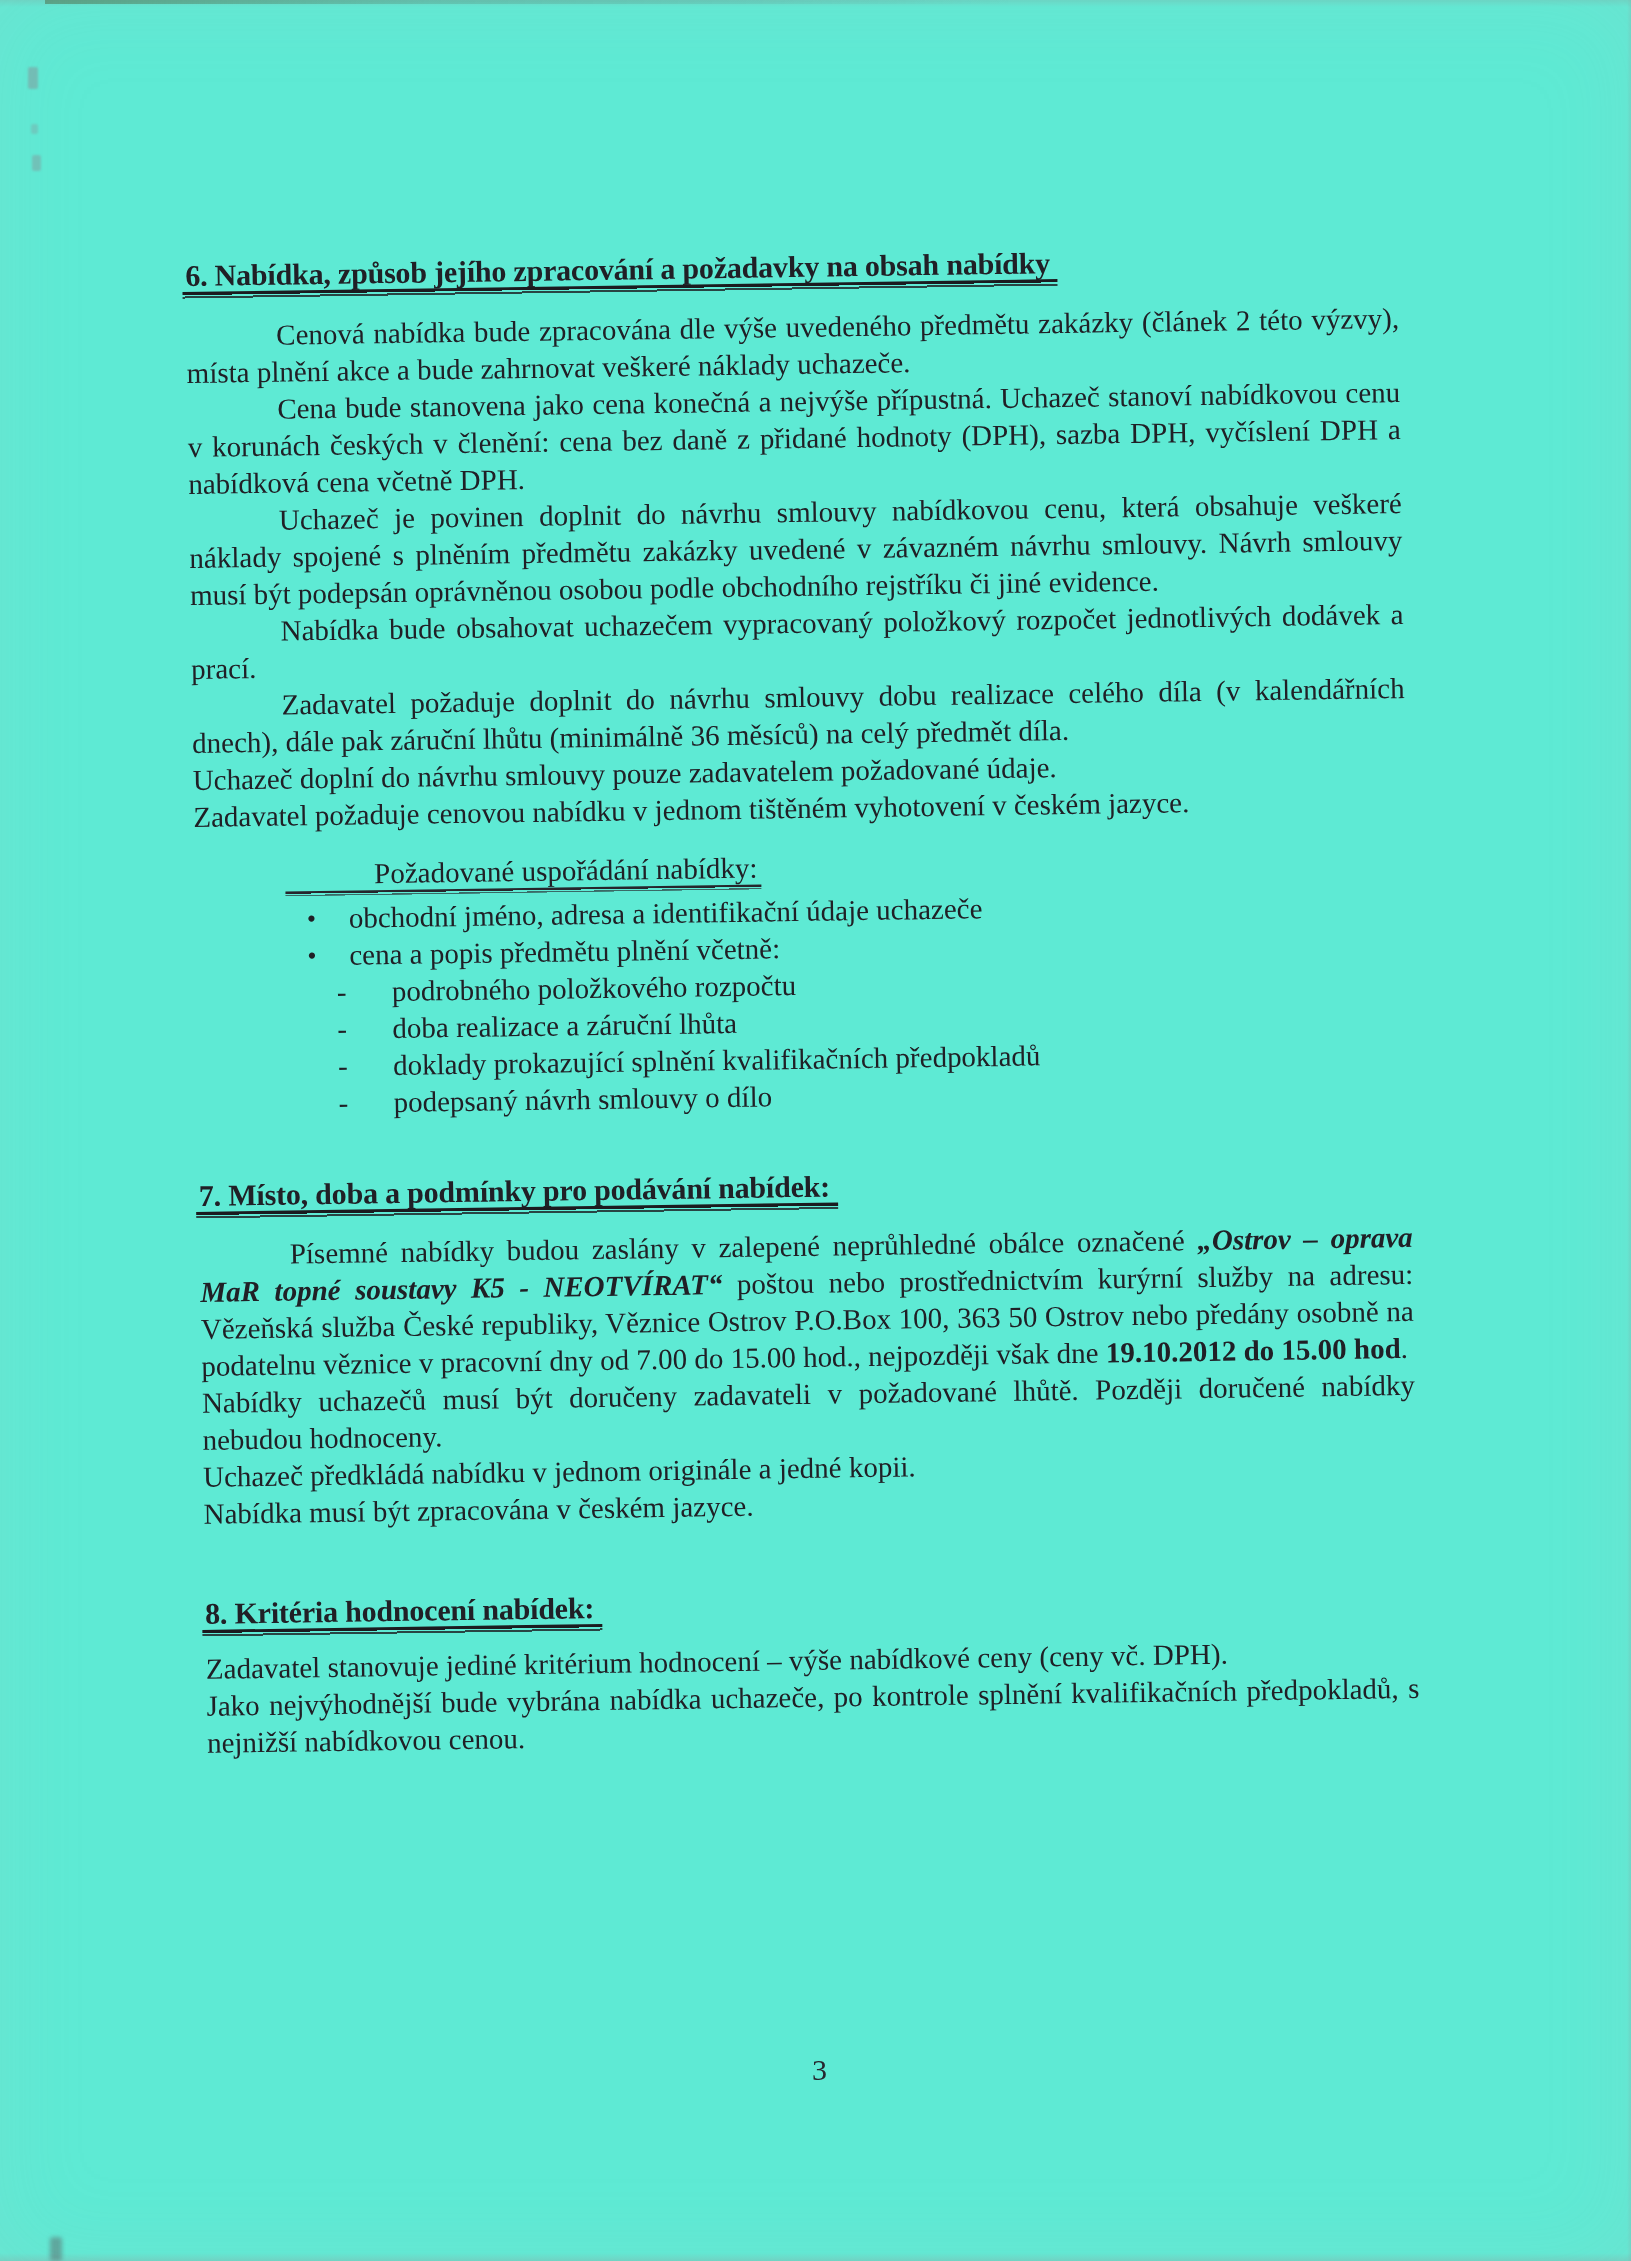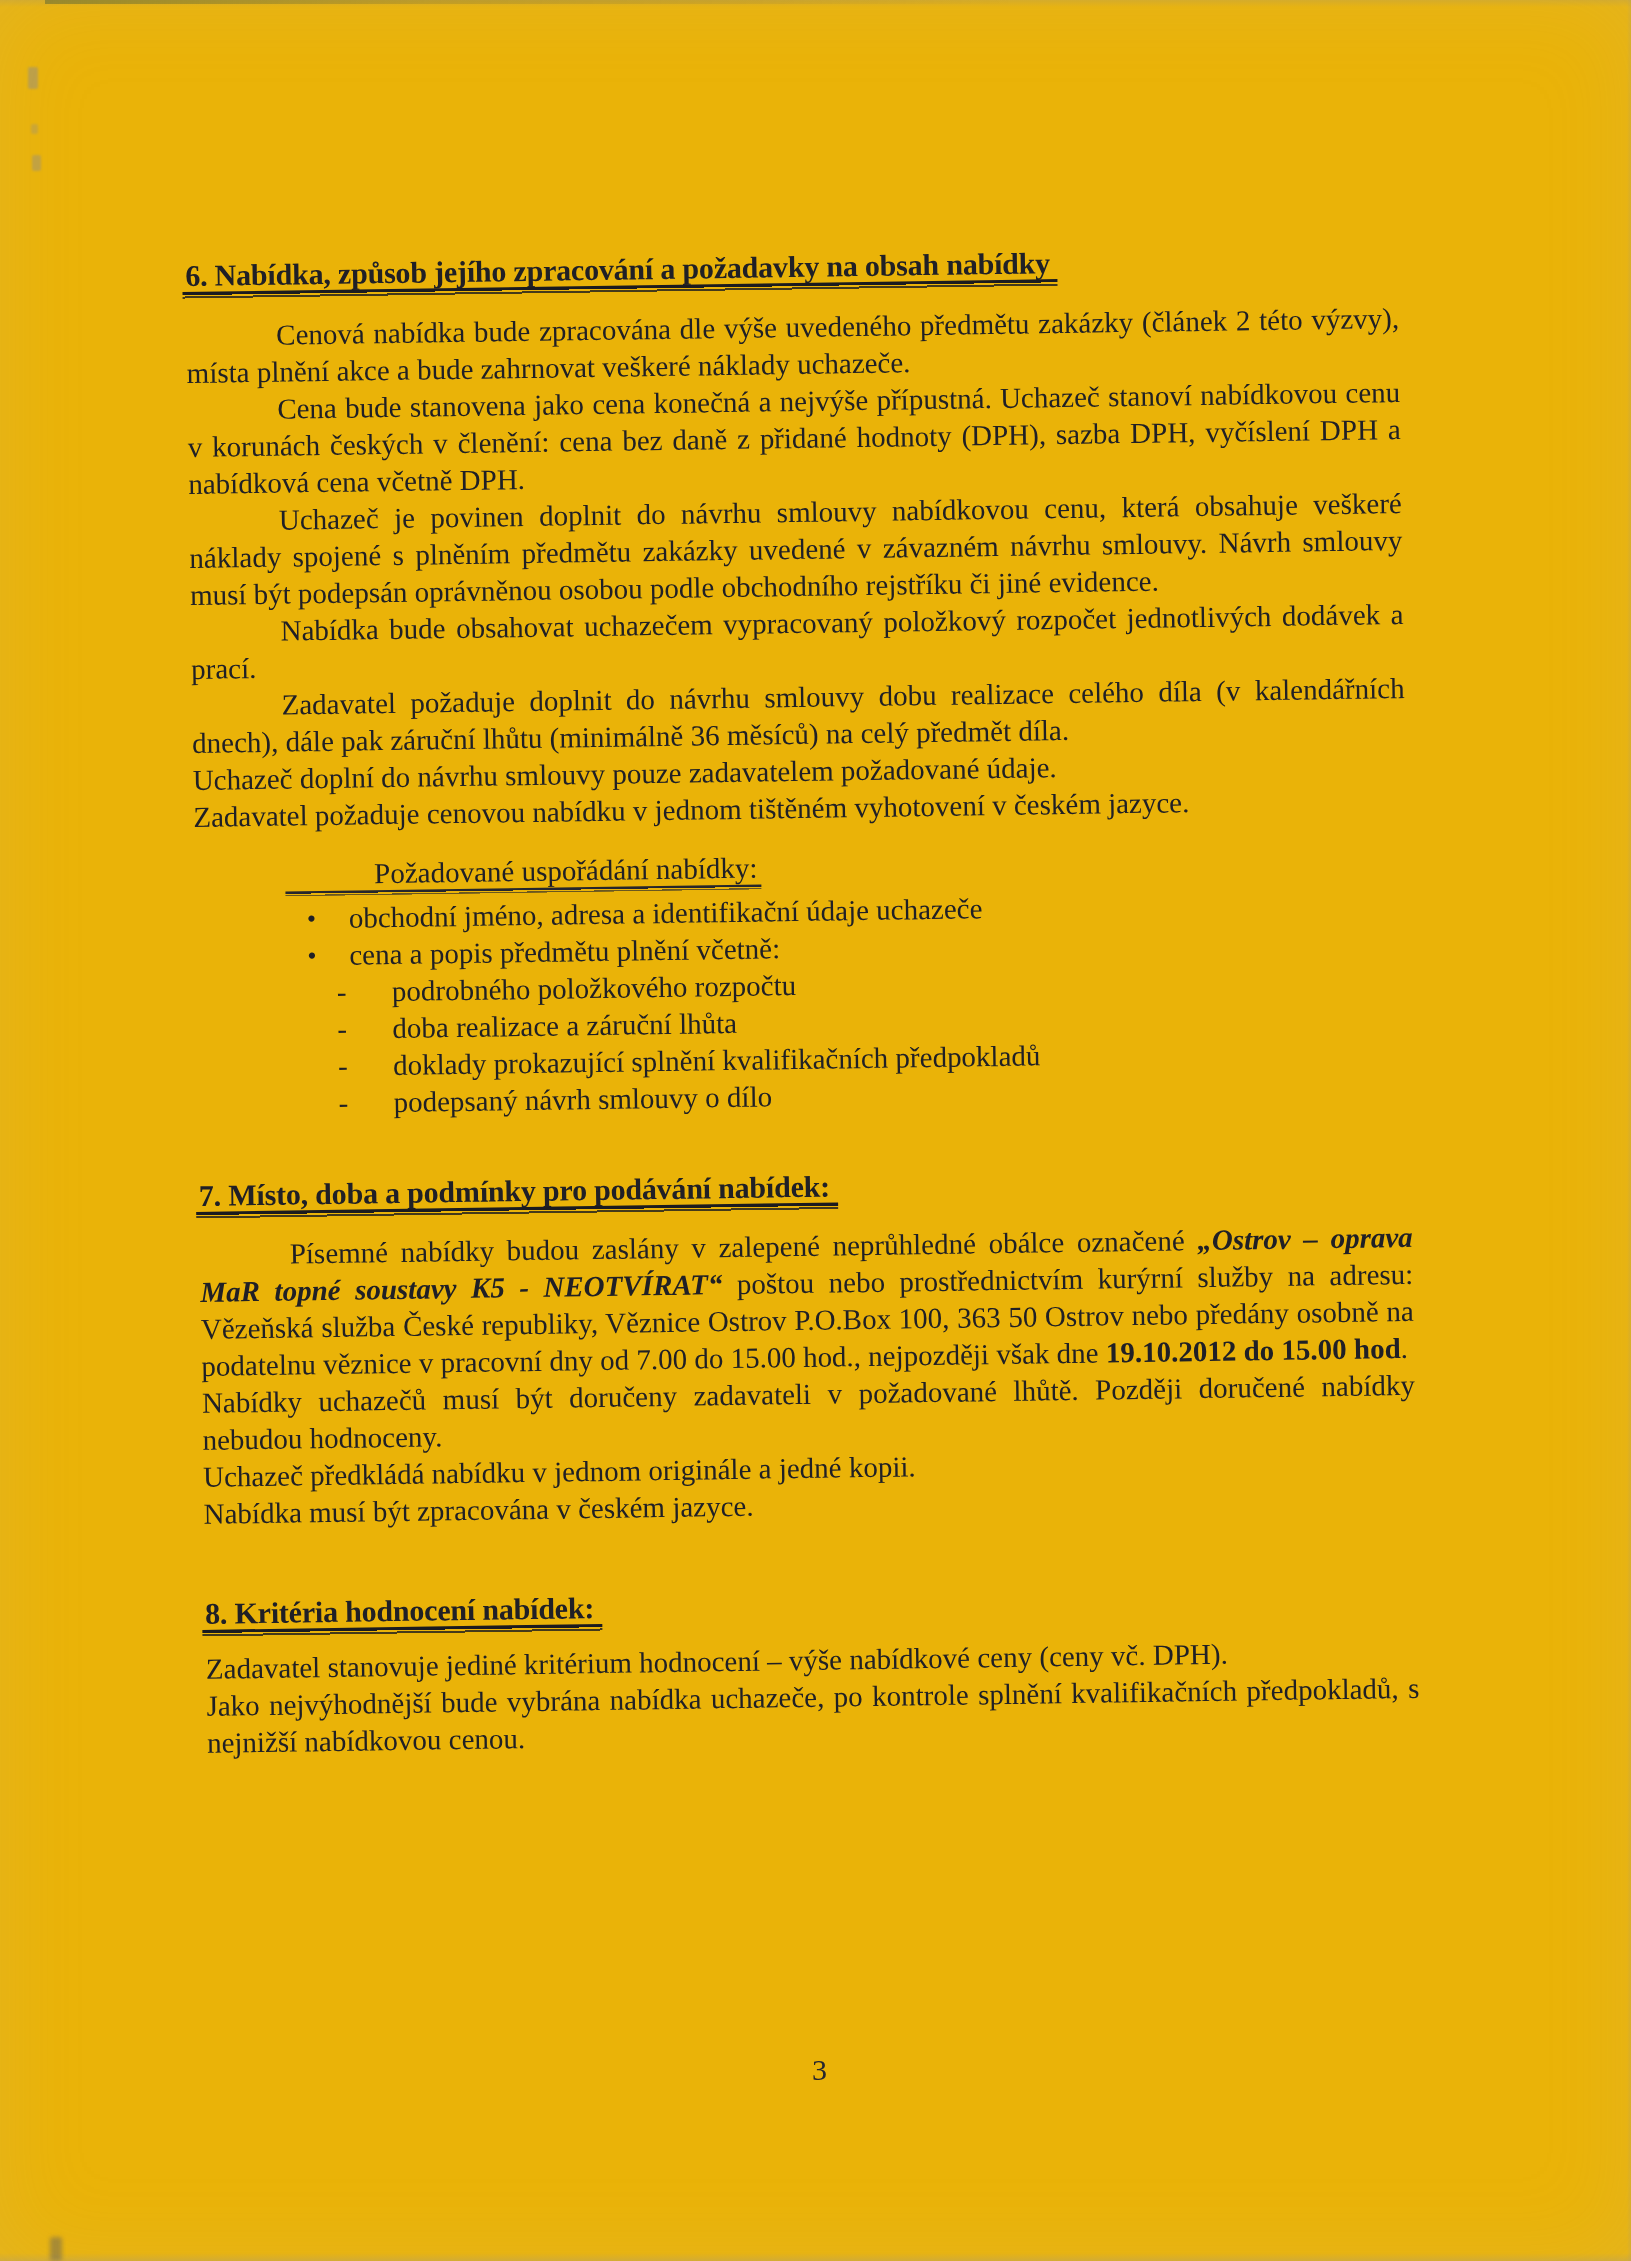--- a/index.html
+++ b/index.html
@@ -8,7 +8,7 @@
     position: relative;
     width: 1631px;
     height: 2261px;
-    background: #eab308;
+    background: #5eead4;
     overflow: hidden;
     font-family: "Liberation Serif", "DejaVu Serif", serif;
     color: #202026;

